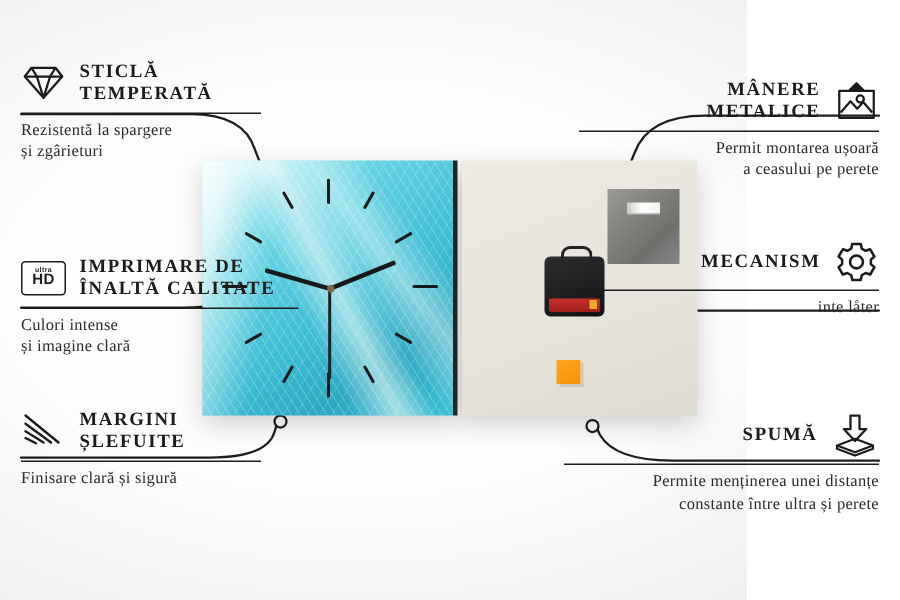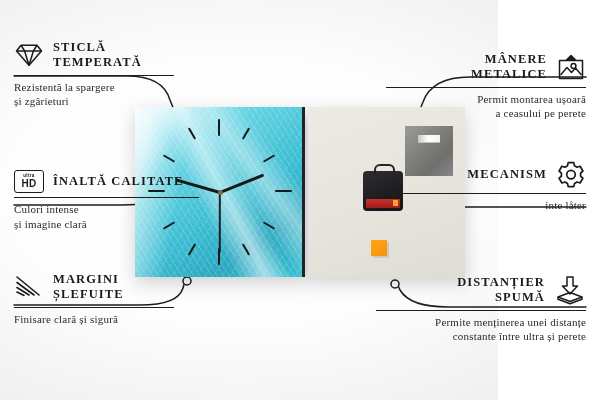--- a/index.html
+++ b/index.html
@@ -215,6 +215,7 @@
         </span>
       </span>
       <div>
+        <div class="feat-title">IMPRIMARE DE</div>
         <div class="feat-title">ÎNALTĂ CALITATE</div>
       </div>
     </div>

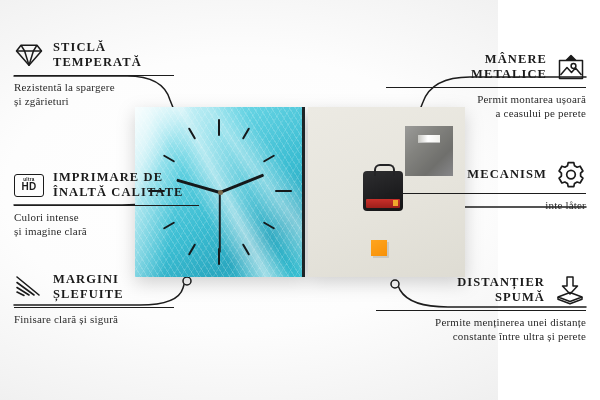--- a/index.html
+++ b/index.html
@@ -288,7 +288,6 @@
   <div class="feature" style="left:376px;top:275px;width:210px;">
     <div class="feat-head right">
       <div>
-        <div class="feat-title ta-r">DISTANȚIER</div>
         <div class="feat-title ta-r">SPUMĂ</div>
       </div>
       <span class="icon">

